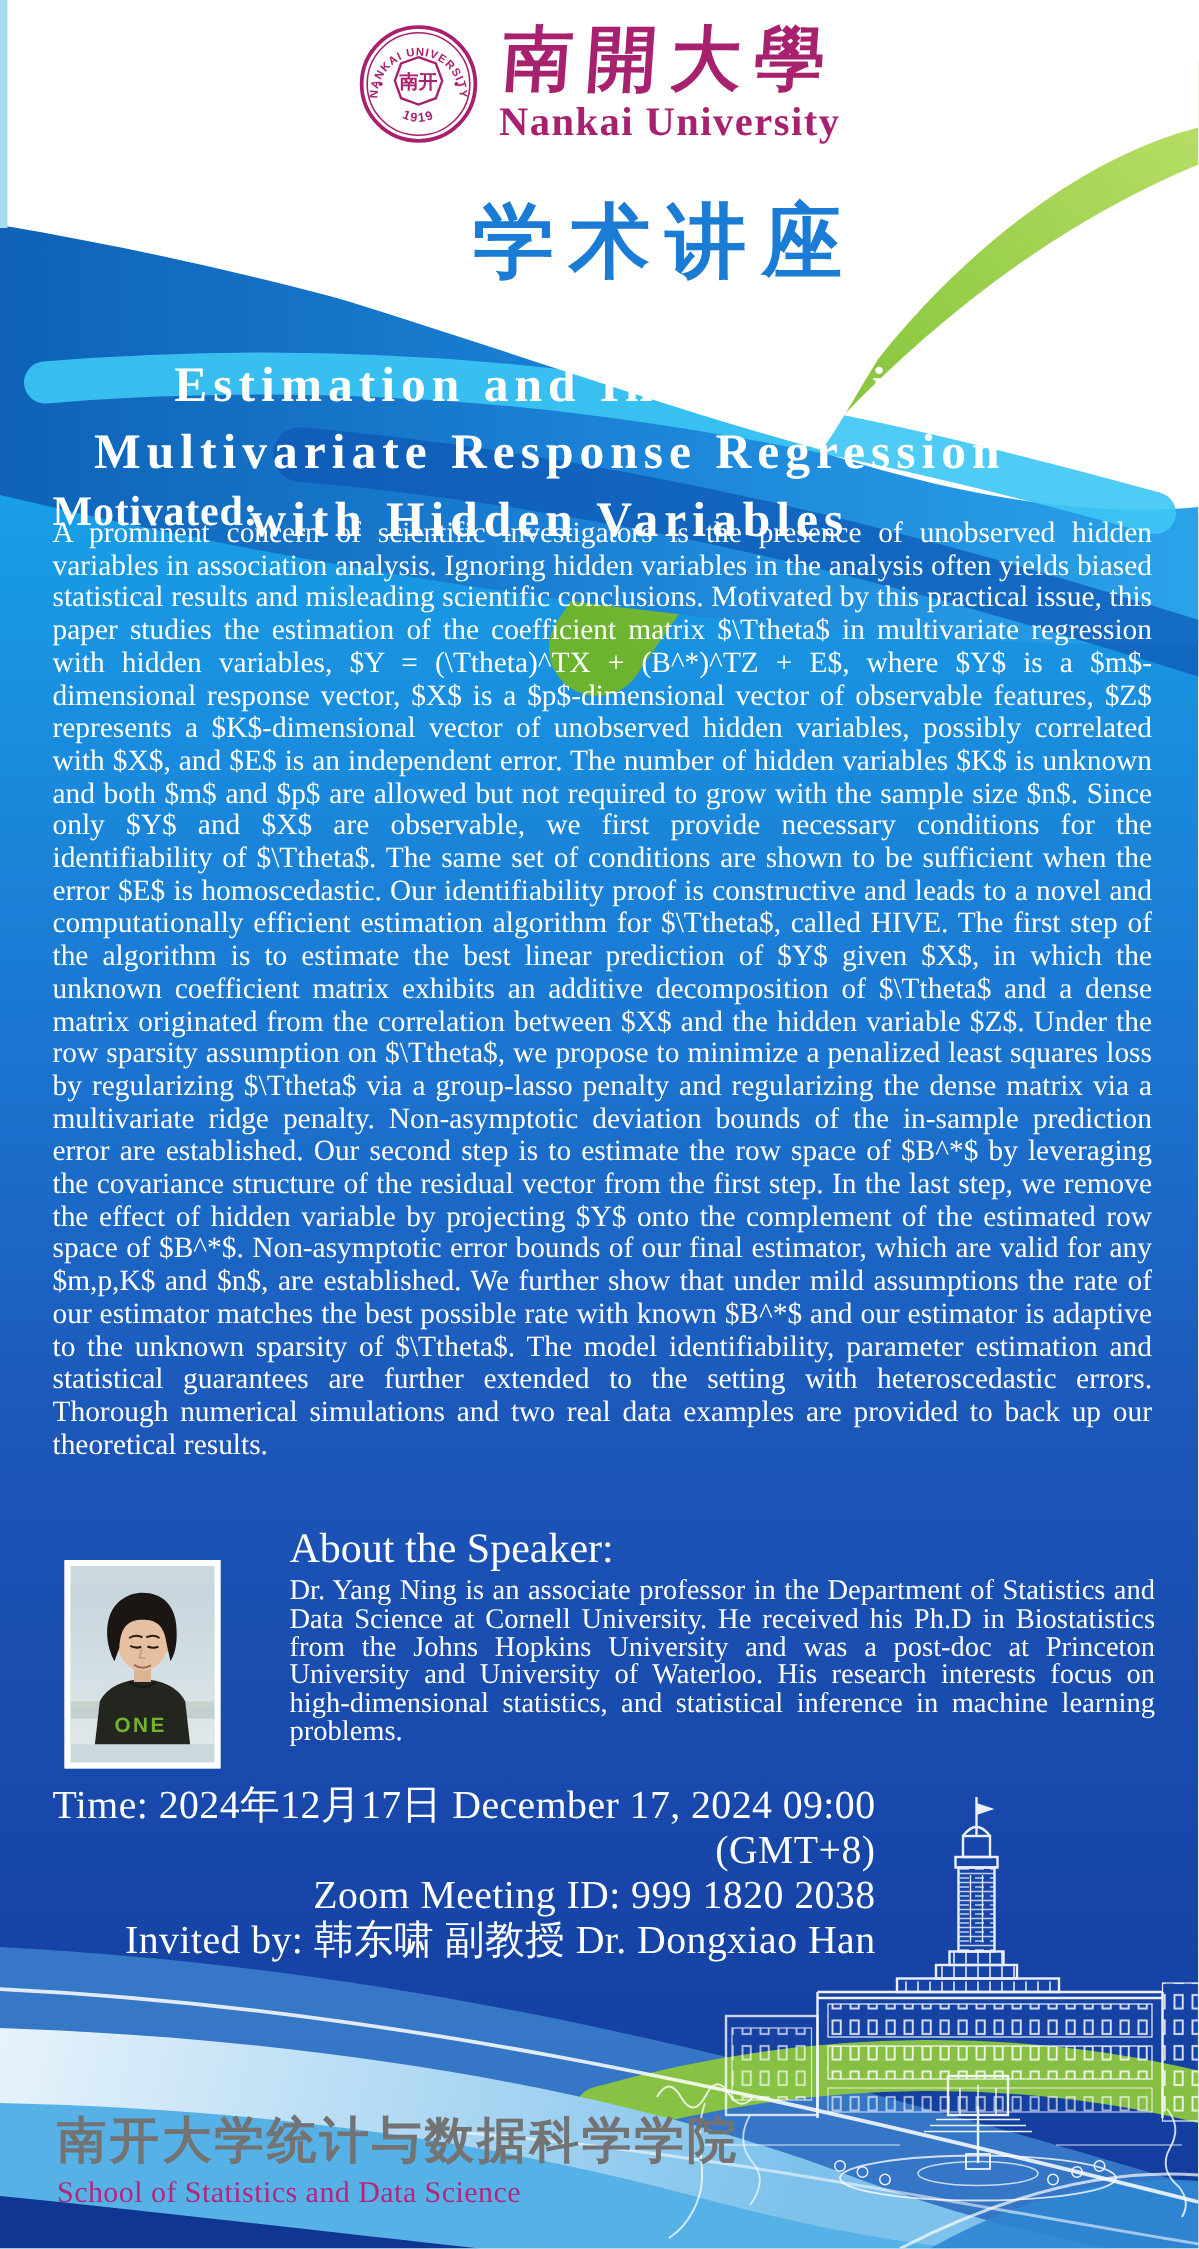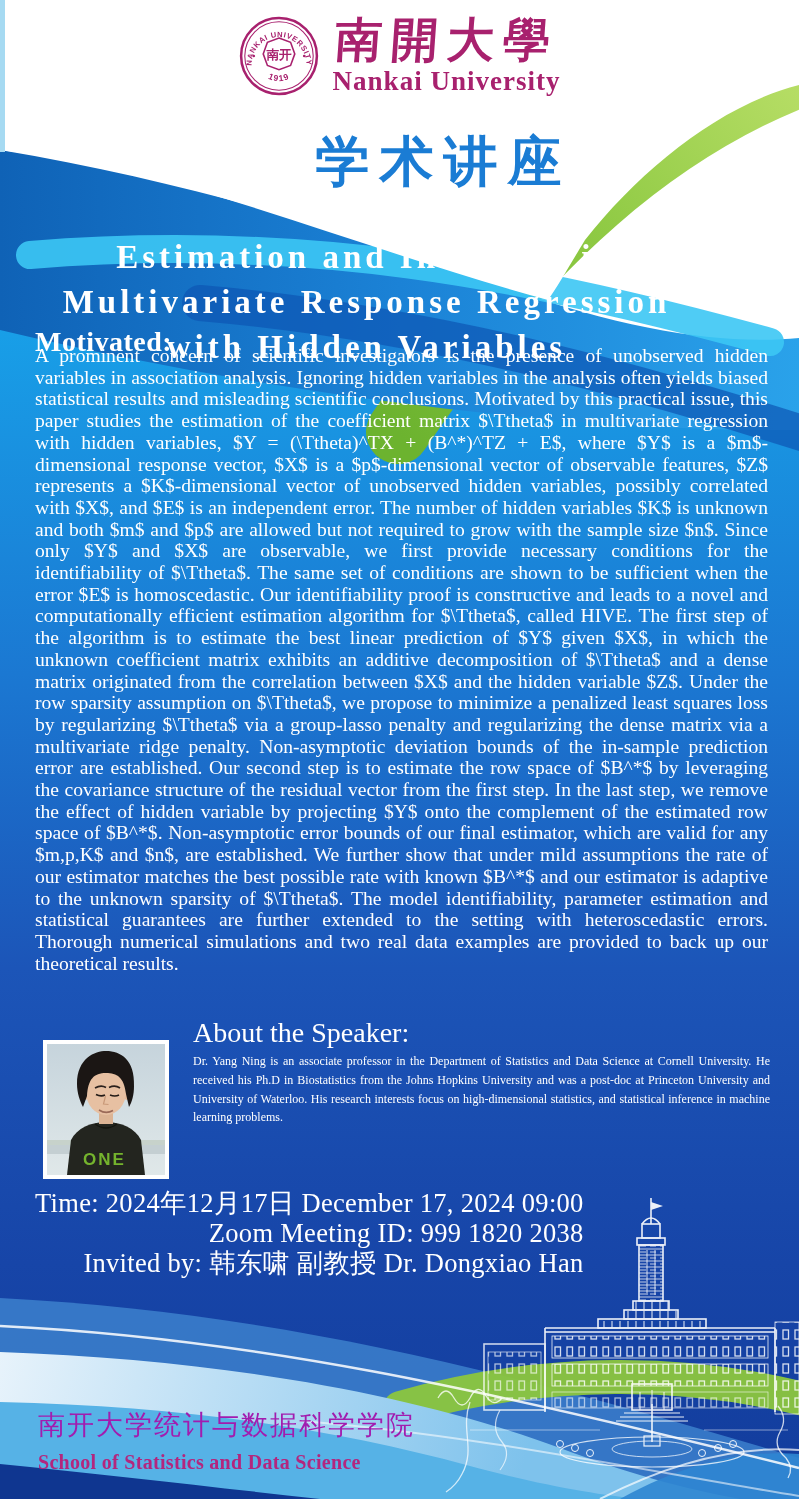--- a/index.html
+++ b/index.html
@@ -33,7 +33,7 @@
   .speaker-heading{position:absolute;left:193px;top:1017px;color:#ffffff;
           font-weight:normal;font-size:28px;z-index:2;}
   .speaker-bio{position:absolute;left:193px;top:1052px;width:577px;color:#ffffff;
-          font-size:12px;line-height:18.8px;text-align:justify;z-index:2;}
+          font-size:19px;line-height:18.8px;text-align:justify;z-index:2;}
   .speaker-photo{position:absolute;left:43px;top:1040px;width:126px;height:139px;
           border:4px solid #ffffff;box-sizing:border-box;background:#ccd8de;z-index:2;}
   .speaker-photo svg{display:block;width:100%;height:100%;}

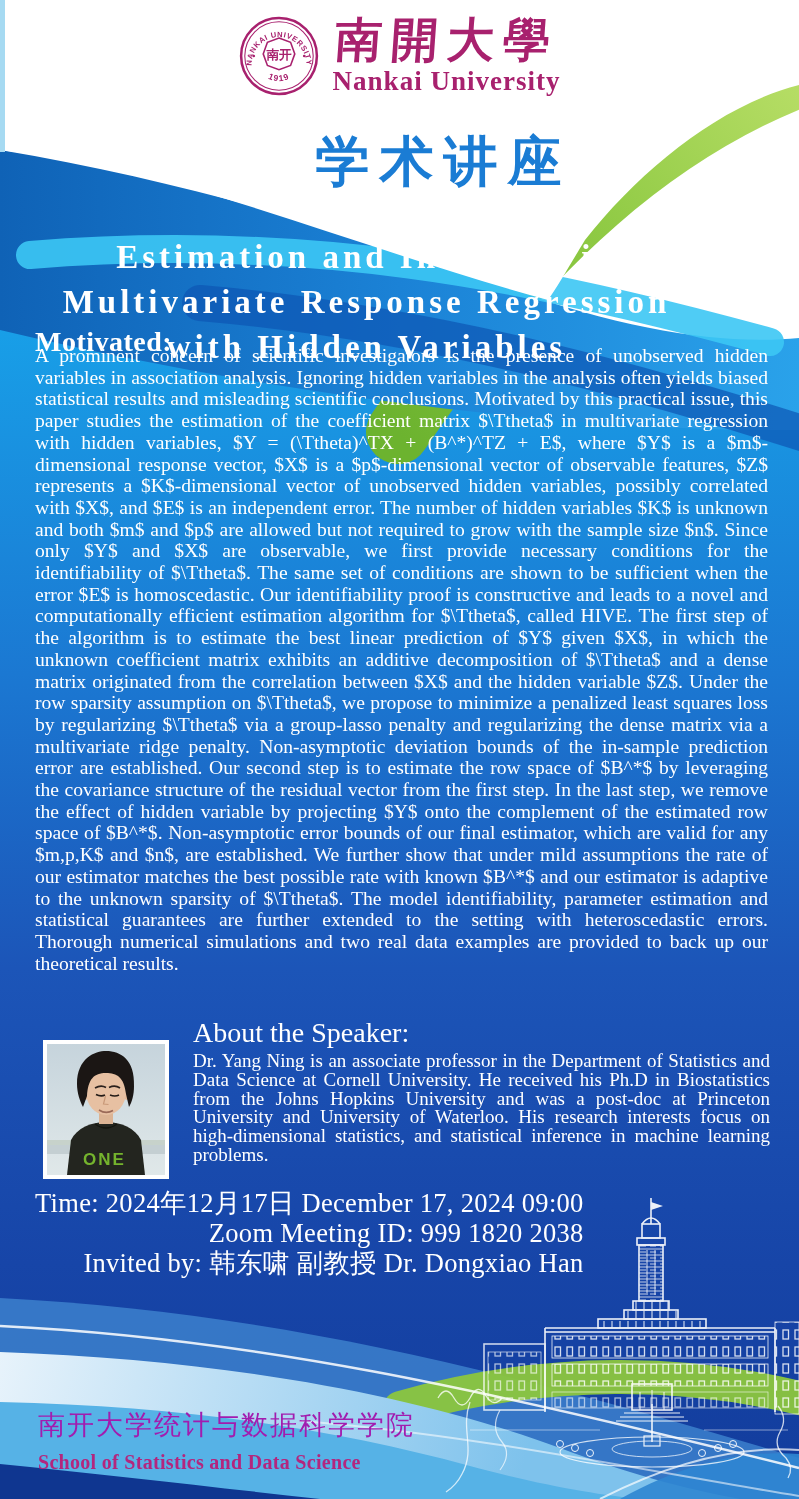--- a/index.html
+++ b/index.html
@@ -34,7 +34,7 @@
           font-weight:normal;font-size:28px;z-index:2;}
   .speaker-bio{position:absolute;left:193px;top:1052px;width:577px;color:#ffffff;
           font-size:19px;line-height:18.8px;text-align:justify;z-index:2;}
-  .speaker-photo{position:absolute;left:43px;top:1040px;width:126px;height:139px;
+  .speaker-photo{position:absolute;left:43px;top:1040px;width:104px;height:139px;
           border:4px solid #ffffff;box-sizing:border-box;background:#ccd8de;z-index:2;}
   .speaker-photo svg{display:block;width:100%;height:100%;}
 

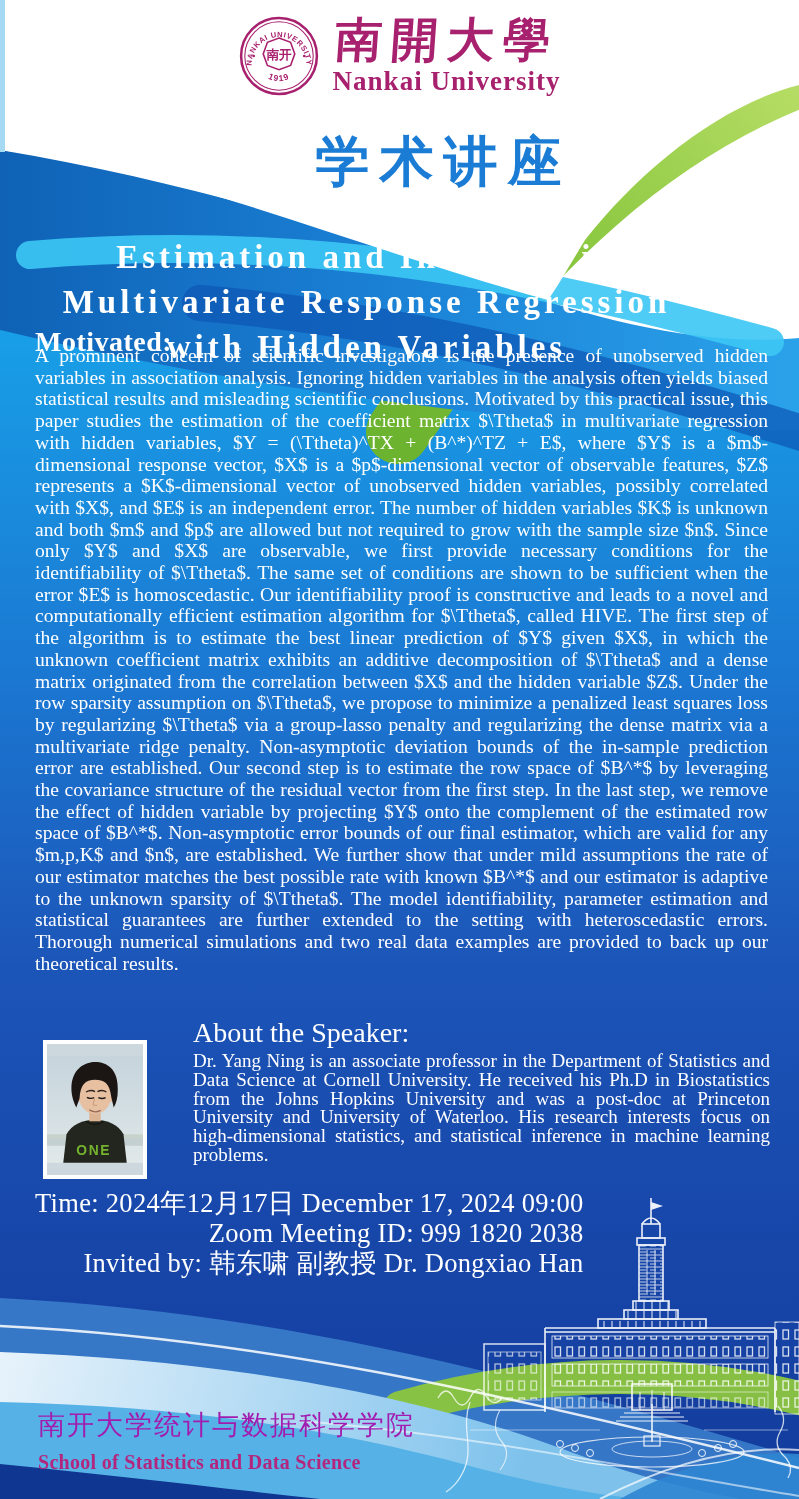--- a/index.html
+++ b/index.html
@@ -231,6 +231,7 @@
 
   <div class="details">
     <div>Time:  2024年12月17日 December 17, 2024 09:00</div>
+    <div>(GMT+8)</div>
     <div>Zoom Meeting ID:  999 1820 2038</div>
     <div>Invited by: 韩东啸 副教授 Dr. Dongxiao  Han</div>
   </div>

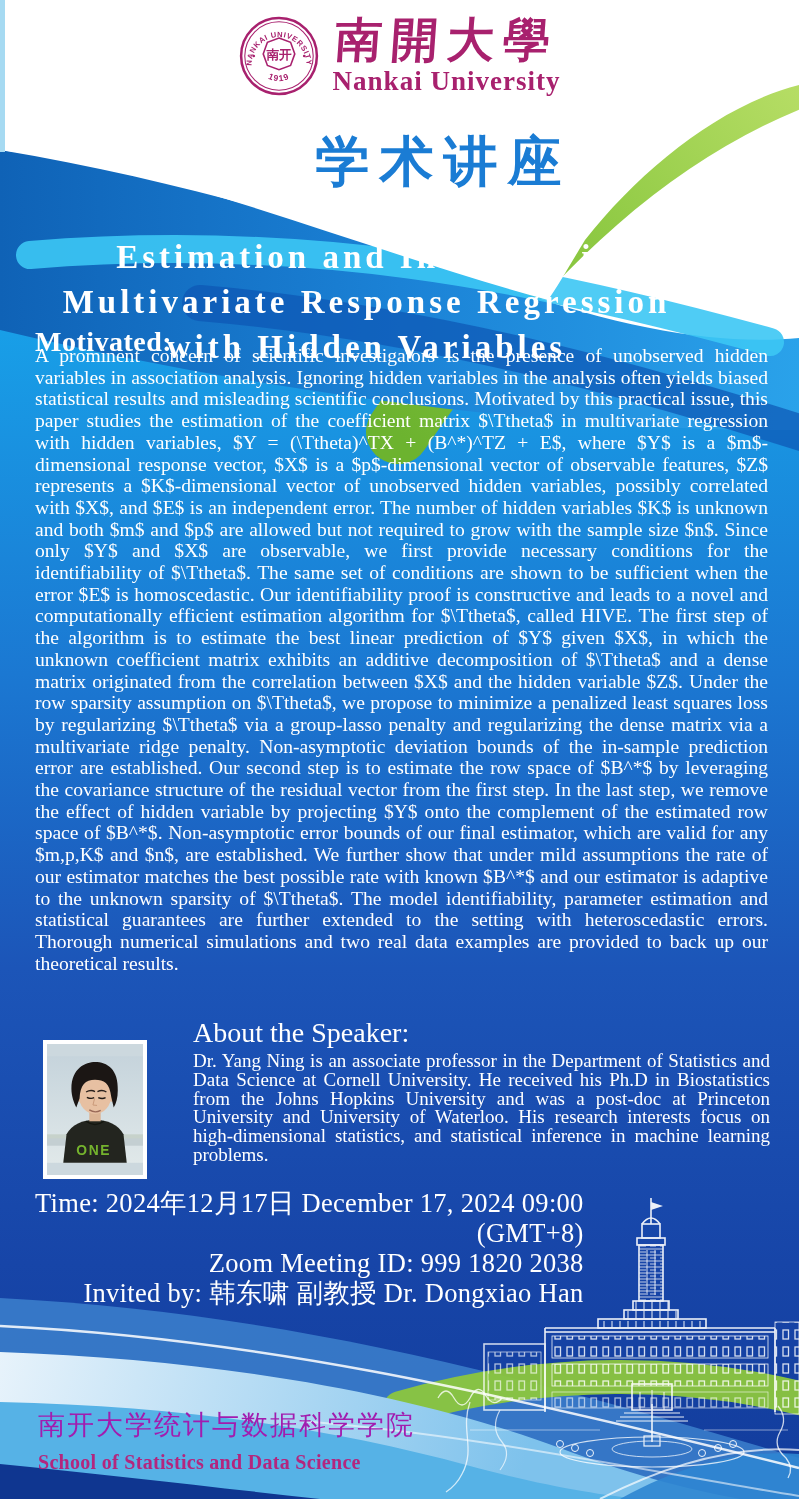--- a/index.html
+++ b/index.html
@@ -42,8 +42,8 @@
           font-size:26.5px;line-height:30px;letter-spacing:.3px;}
   .details div{white-space:nowrap;text-align:right;}
 
-  .footer-cn{position:absolute;left:38px;top:1412px;color:#a21caf;font-weight:normal;
-          font-size:27px;letter-spacing:2px;z-index:3;line-height:1;}
+  .footer-cn{position:absolute;left:38px;top:1412px;color:#737373;font-weight:bold;
+          font-size:33px;letter-spacing:2px;z-index:3;line-height:1;}
   .footer-en{position:absolute;left:38px;top:1452px;color:#b3267e;font-weight:bold;
           font-size:20px;letter-spacing:.3px;z-index:3;line-height:1;}
 </style>

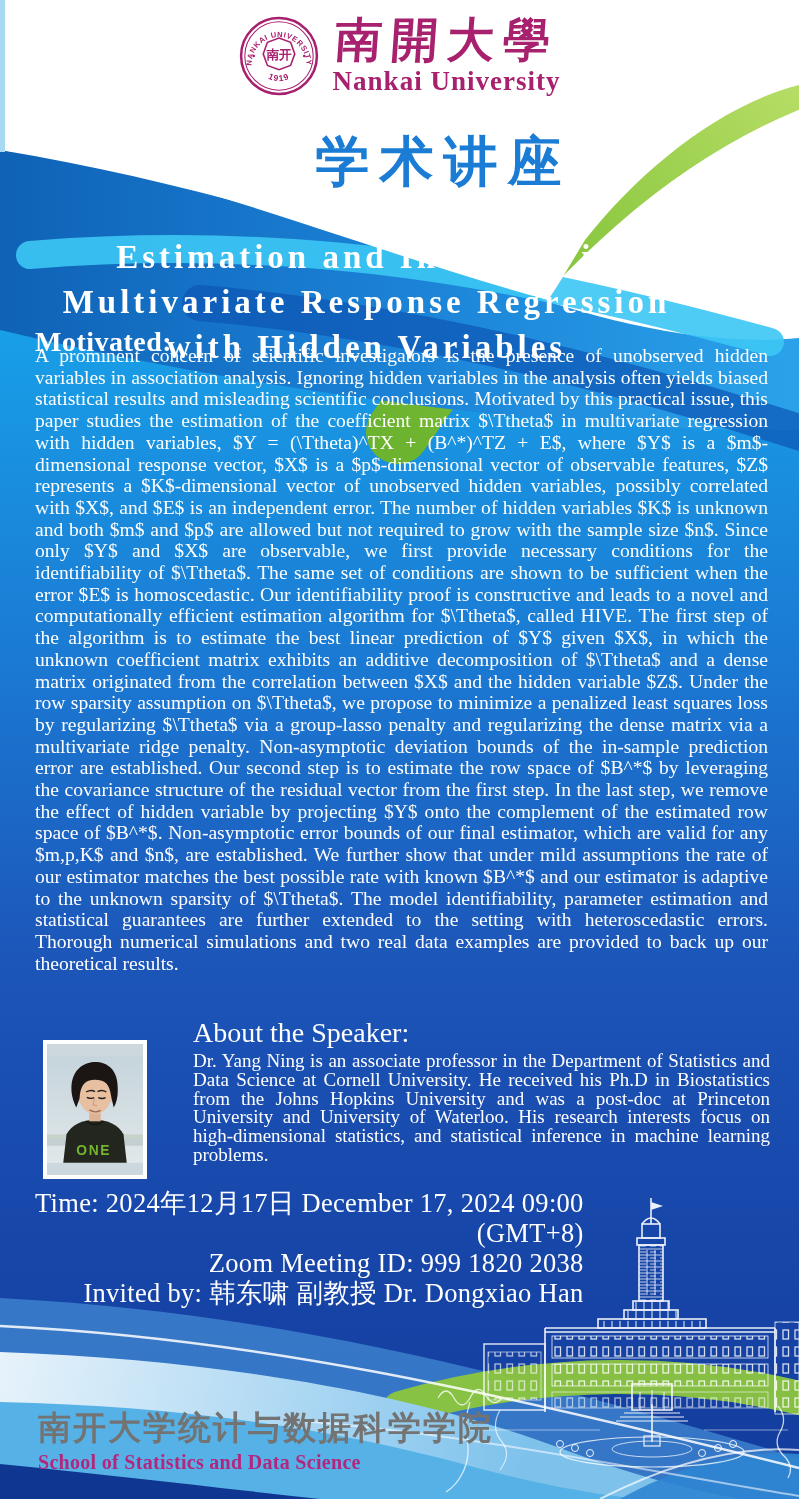--- a/index.html
+++ b/index.html
@@ -44,7 +44,7 @@
 
   .footer-cn{position:absolute;left:38px;top:1412px;color:#737373;font-weight:bold;
           font-size:33px;letter-spacing:2px;z-index:3;line-height:1;}
-  .footer-en{position:absolute;left:38px;top:1452px;color:#b3267e;font-weight:bold;
+  .footer-en{position:absolute;left:38px;top:1452px;color:#b3267e;font-weight:normal;
           font-size:20px;letter-spacing:.3px;z-index:3;line-height:1;}
 </style>
 </head>

